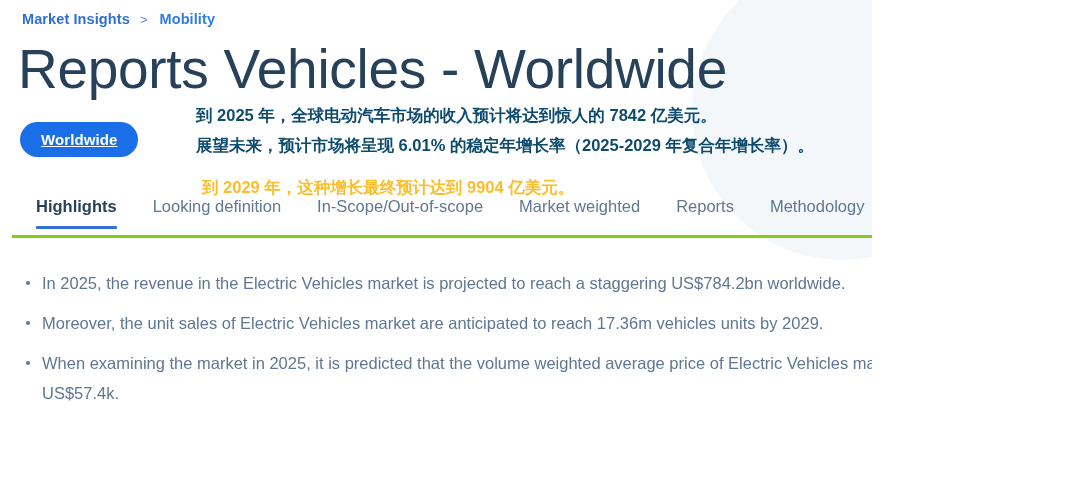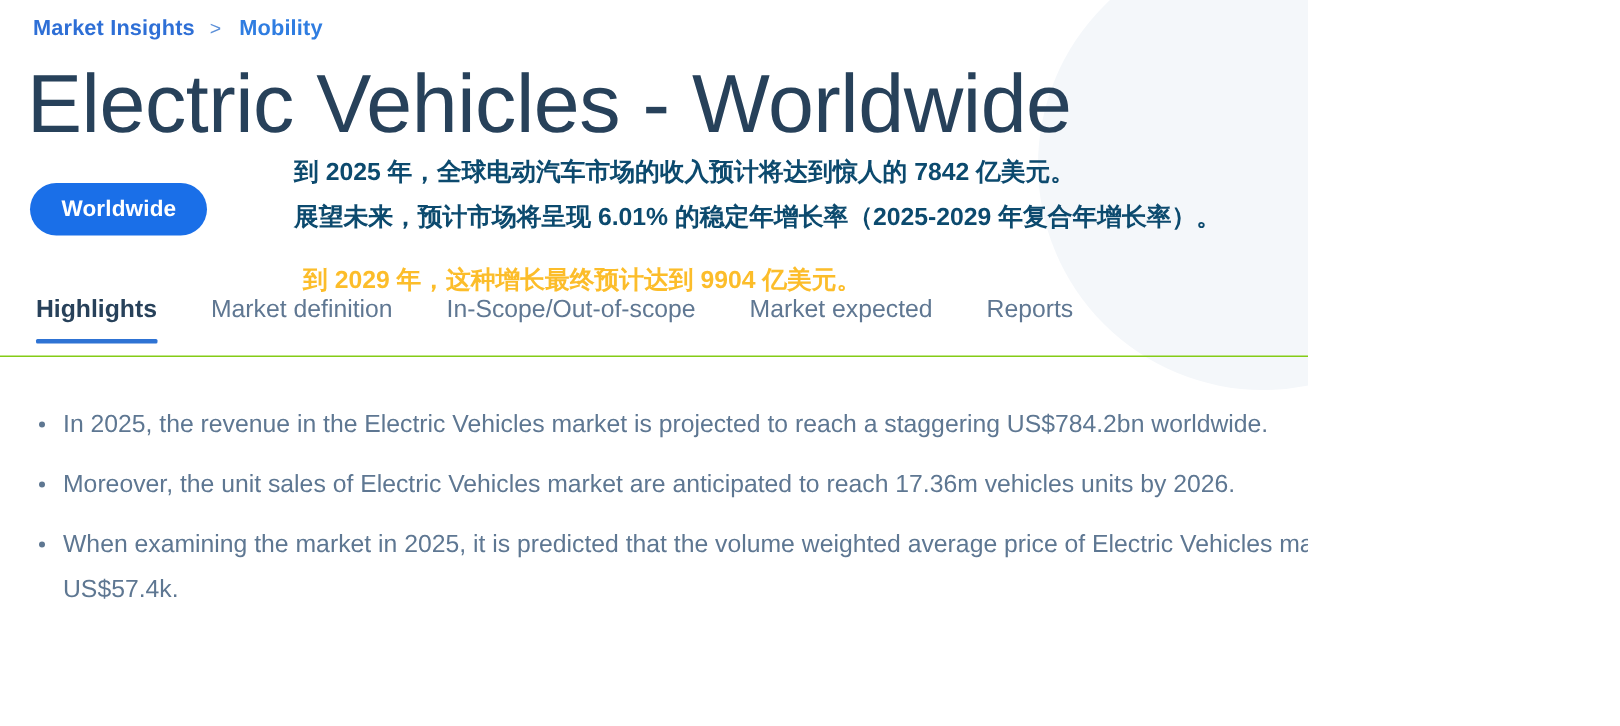--- a/index.html
+++ b/index.html
@@ -206,7 +206,7 @@
       <span class="crumb-leaf">Mobility</span>
     </nav>
 
-    <h1 class="page-title">Electric Vehicles - Worldwide</h1>
+    <h1 class="page-title">Reports Vehicles - Worldwide</h1>
 
     <div class="badge">Worldwide</div>
 

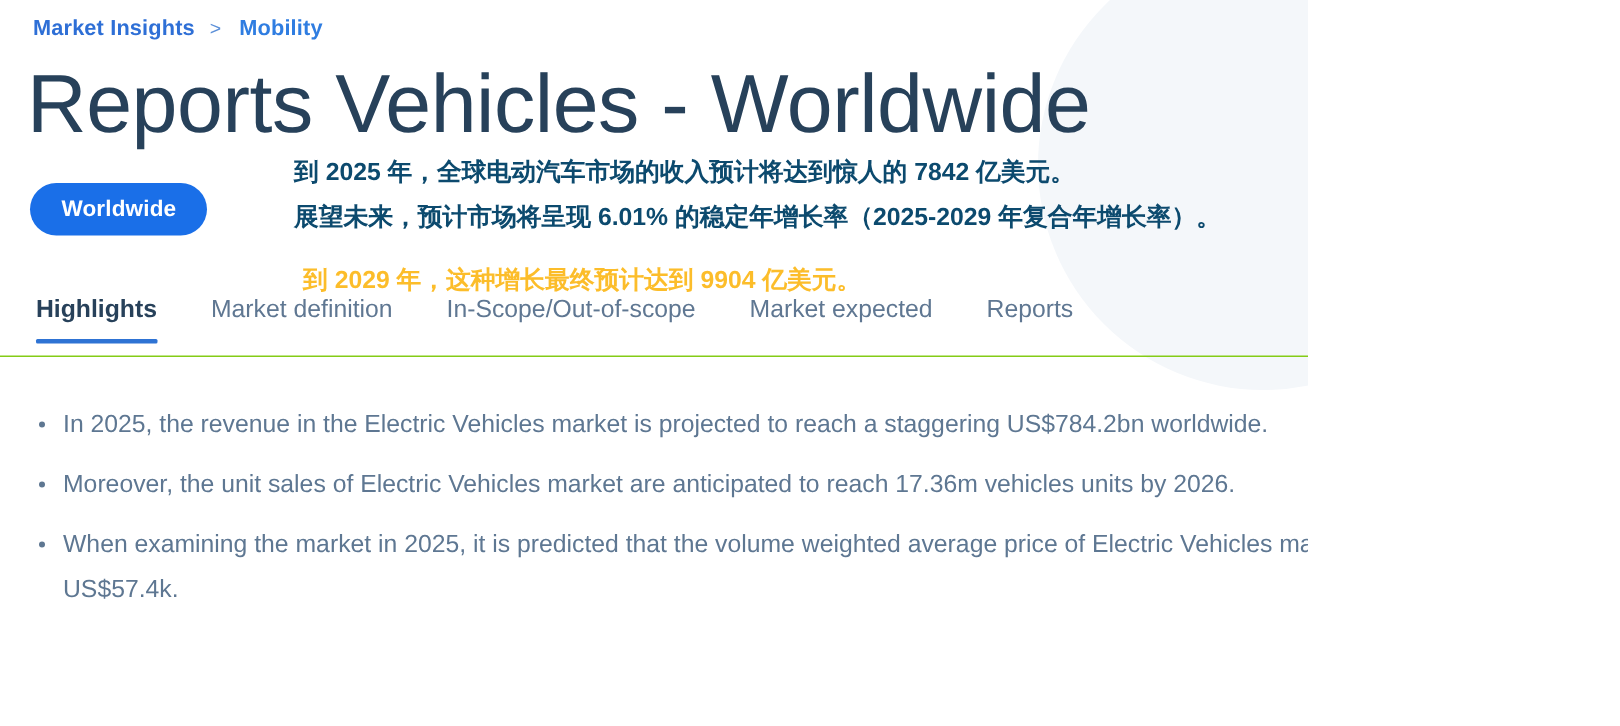--- a/index.html
+++ b/index.html
@@ -98,6 +98,7 @@
     border-radius: 18px;
     letter-spacing: 0.1px;
     white-space: nowrap;
+    text-decoration: underline;
   }
 
   

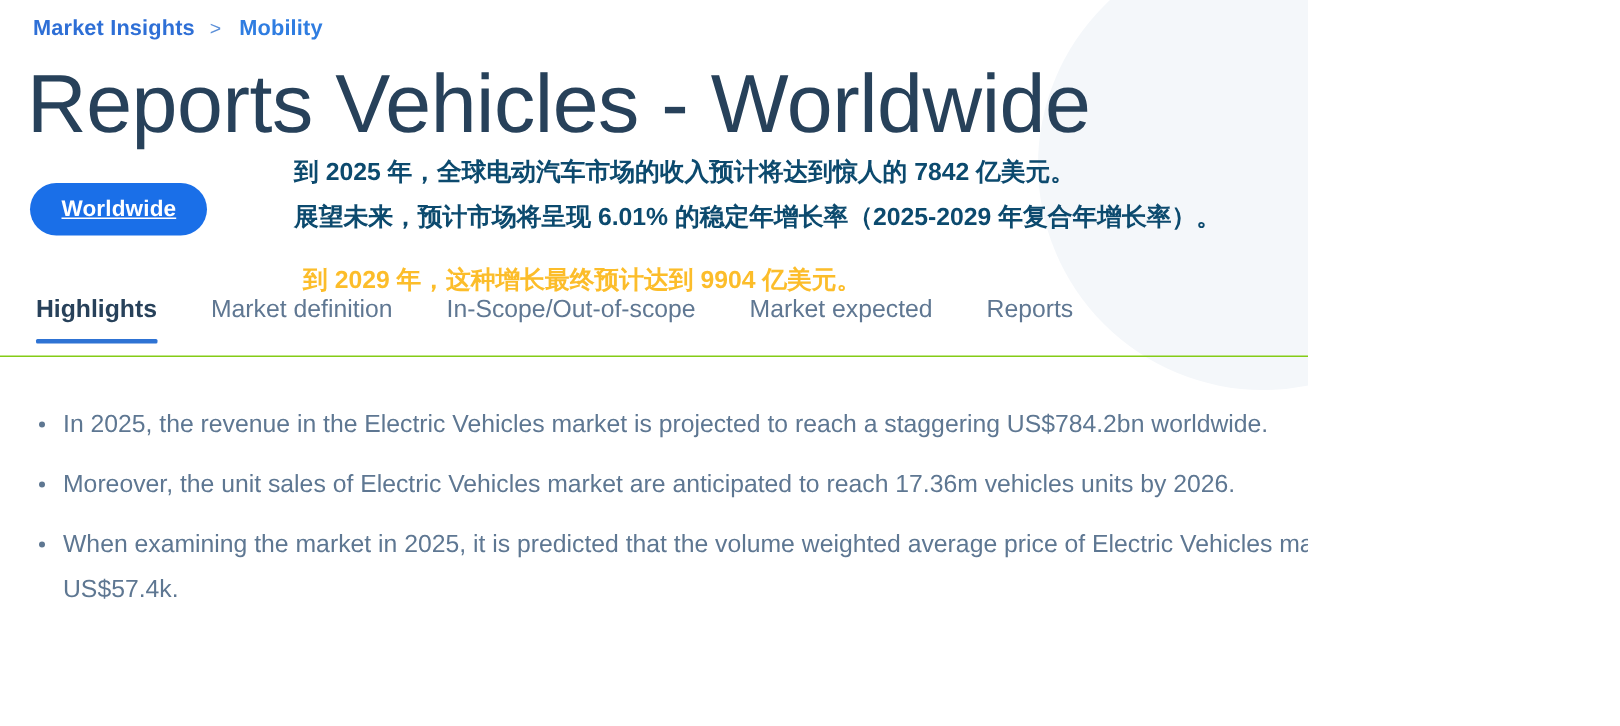--- a/index.html
+++ b/index.html
@@ -128,7 +128,7 @@
   
   .tabs {
     position: absolute;
-    left: 0;
+    left: 12px;
     top: 196px;
     width: 1030px;
     height: 42px;
@@ -136,7 +136,7 @@
     align-items: flex-start;
     padding-left: 24px;
     gap: 0;
-    border-bottom: 1px solid #84cc16;
+    border-bottom: 3px solid #84cc16;
   }
   .tab {
     font-size: 16.5px;

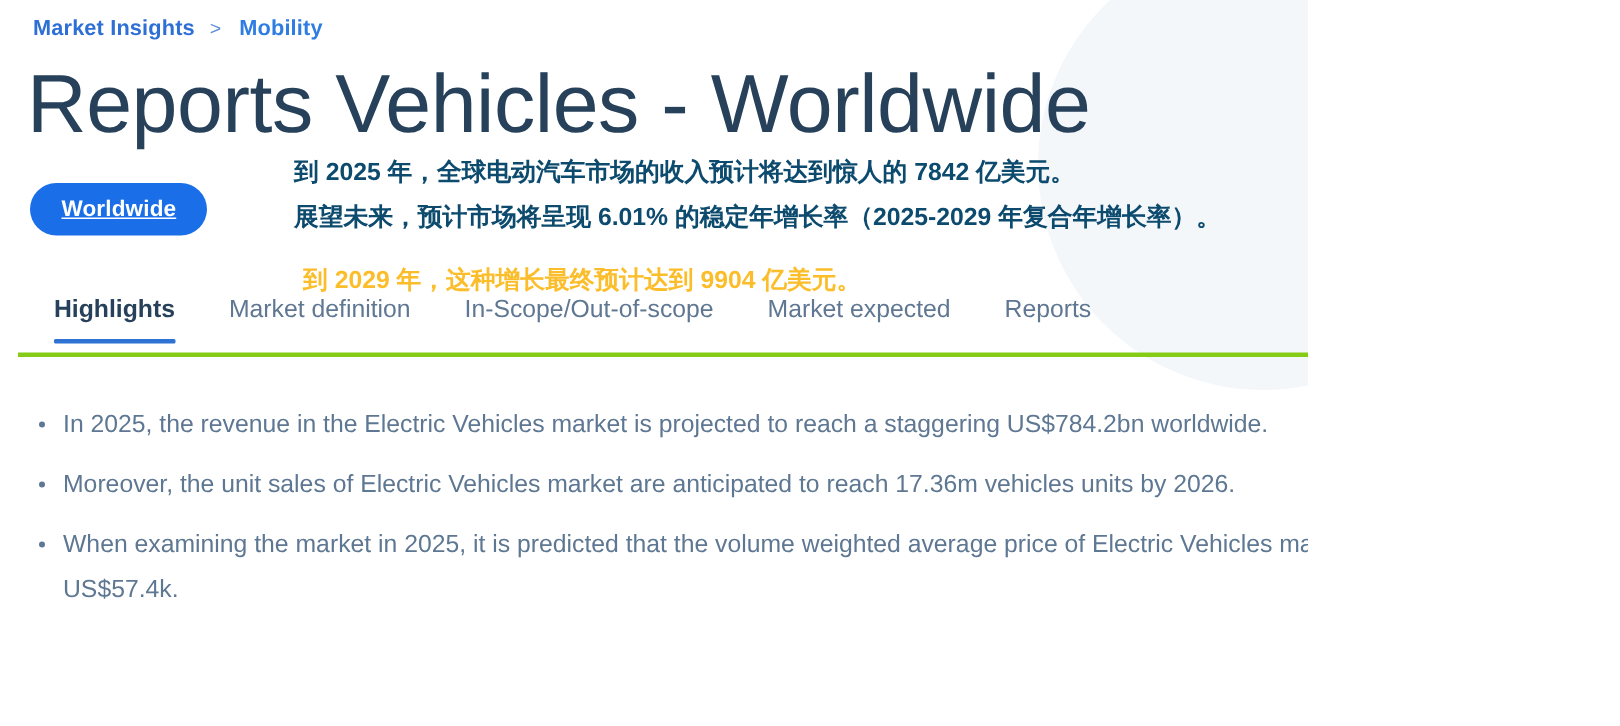--- a/index.html
+++ b/index.html
@@ -219,7 +219,7 @@
 
     <div class="tabs">
       <div class="tab active">Highlights</div>
-      <div class="tab">Market definition</div>
+      <div class="tab">Looking definition</div>
       <div class="tab">In-Scope/Out-of-scope</div>
       <div class="tab">Market expected</div>
       <div class="tab">Reports</div>

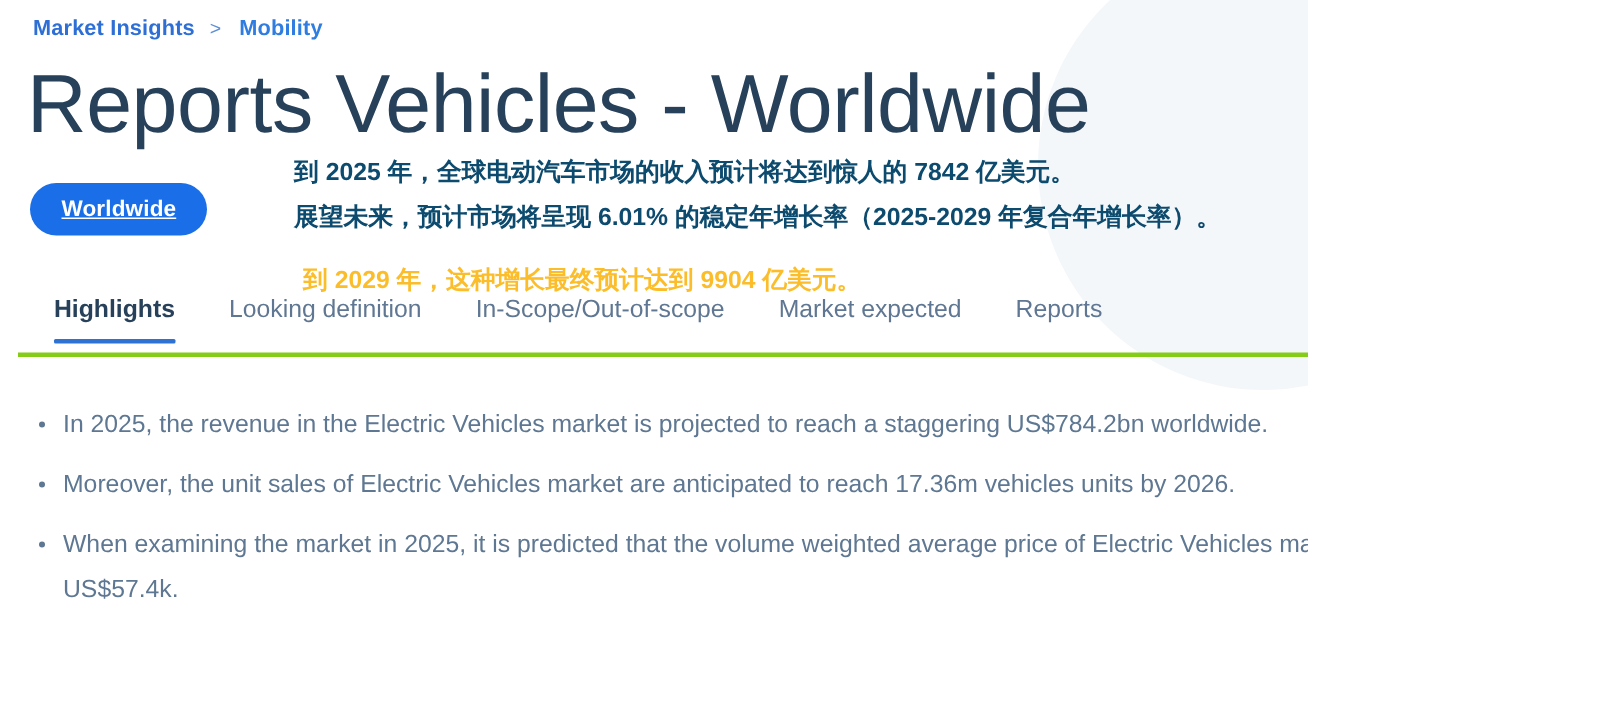--- a/index.html
+++ b/index.html
@@ -221,7 +221,7 @@
       <div class="tab active">Highlights</div>
       <div class="tab">Looking definition</div>
       <div class="tab">In-Scope/Out-of-scope</div>
-      <div class="tab">Market expected</div>
+      <div class="tab">Market weighted</div>
       <div class="tab">Reports</div>
     </div>
 

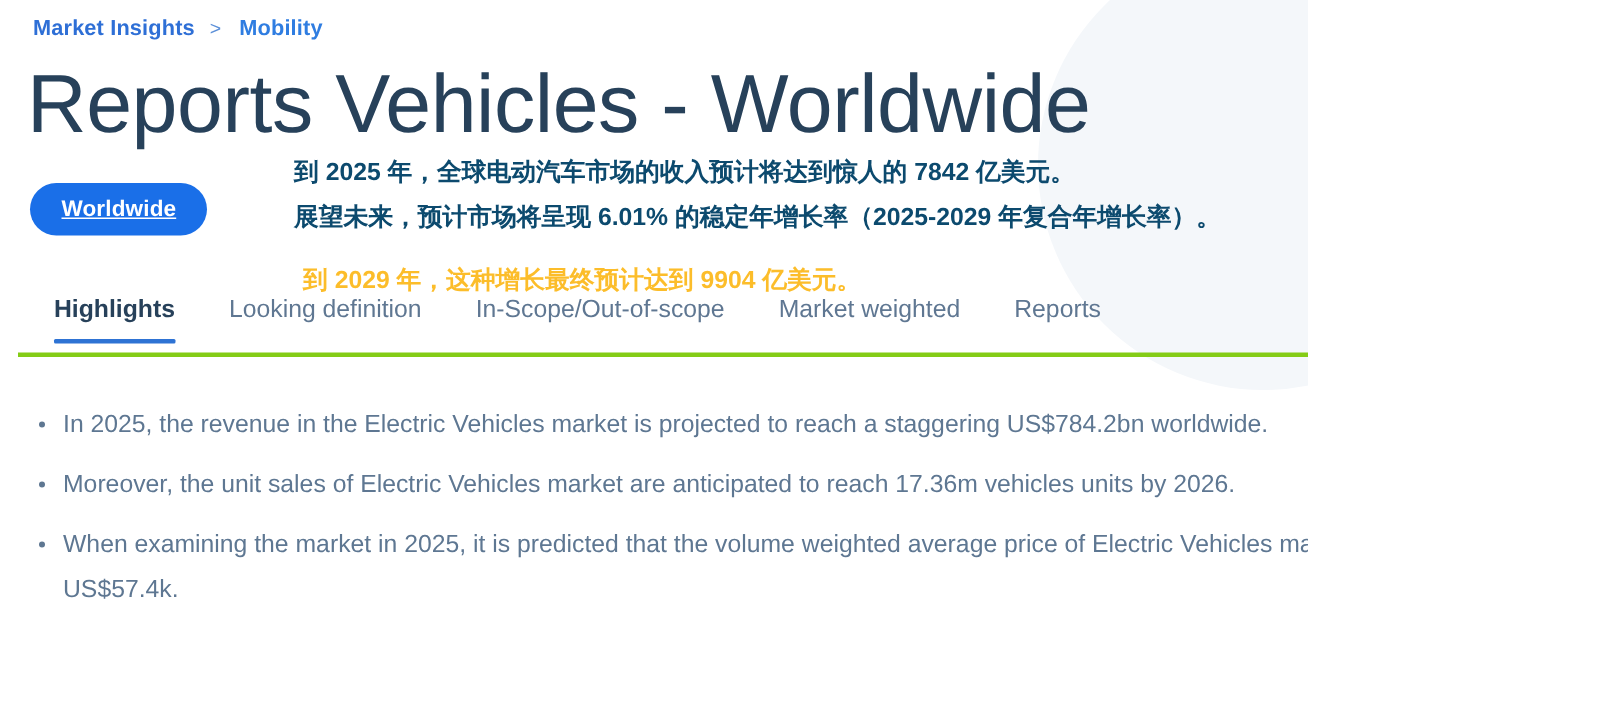--- a/index.html
+++ b/index.html
@@ -223,6 +223,7 @@
       <div class="tab">In-Scope/Out-of-scope</div>
       <div class="tab">Market weighted</div>
       <div class="tab">Reports</div>
+      <div class="tab">Methodology</div>
     </div>
 
     <ul class="highlights">

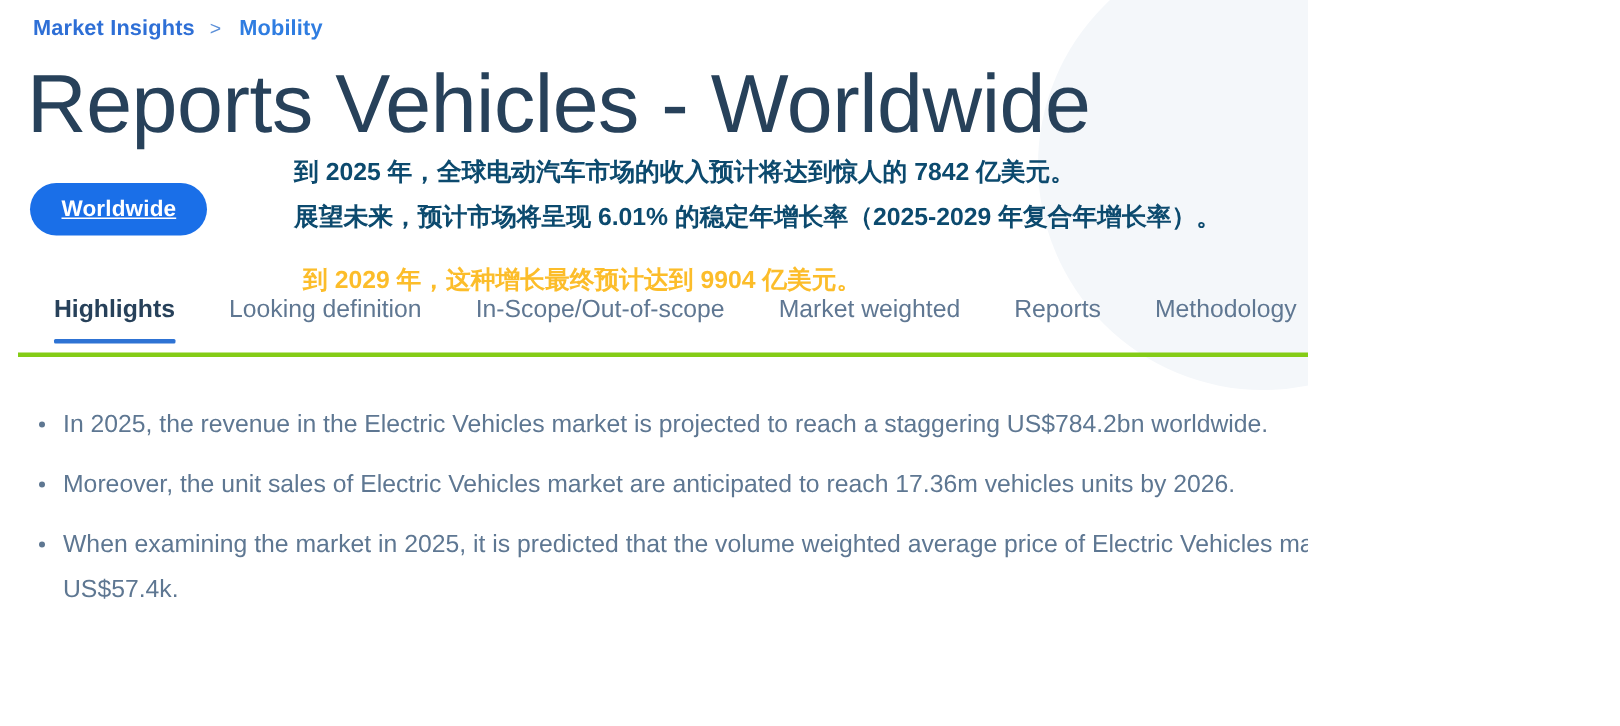--- a/index.html
+++ b/index.html
@@ -228,7 +228,7 @@
 
     <ul class="highlights">
       <li>In 2025, the revenue in the Electric Vehicles market is projected to reach a staggering US$784.2bn worldwide.</li>
-      <li>Moreover, the unit sales of Electric Vehicles market are anticipated to reach 17.36m vehicles units by 2026.</li>
+      <li>Moreover, the unit sales of Electric Vehicles market are anticipated to reach 17.36m vehicles units by 2029.</li>
       <li>When examining the market in 2025, it is predicted that the volume weighted average price of Electric Vehicles market will amount to US$57.4k.</li>
     </ul>
 

